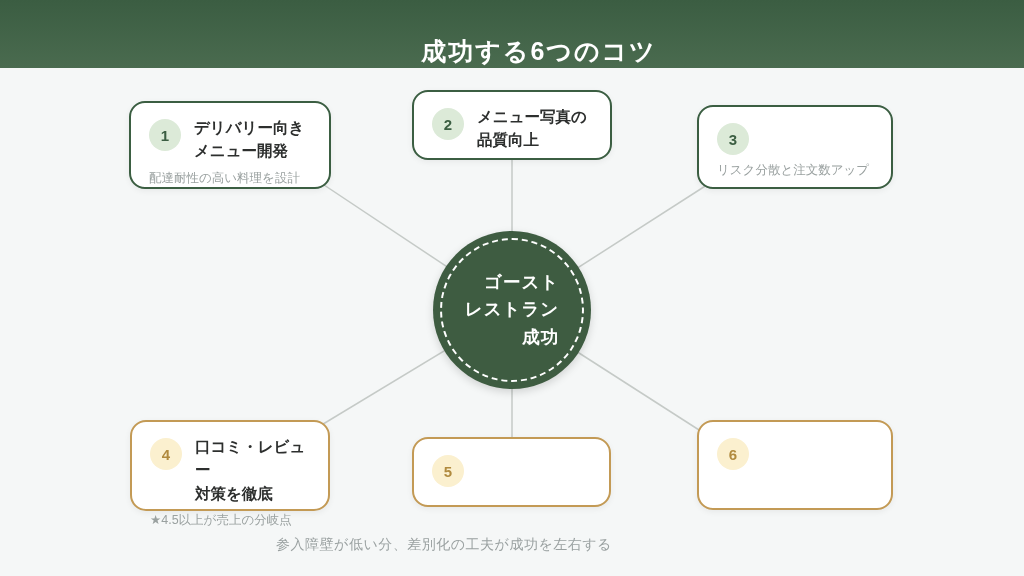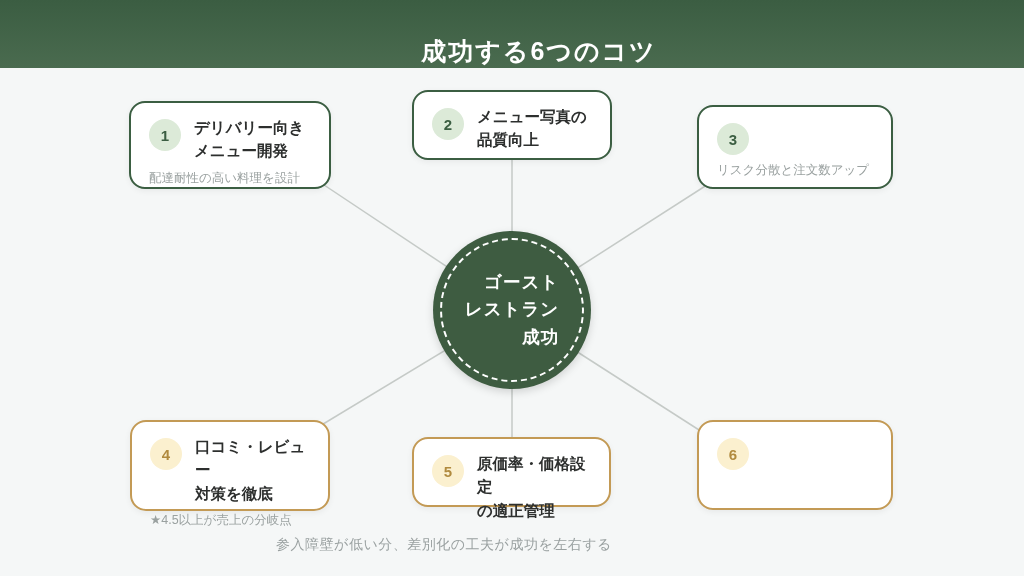--- a/index.html
+++ b/index.html
@@ -180,8 +180,6 @@
 <div class="tip-box gold" id="box-5">
   <div class="tip-head">
     <div class="badge">5</div>
-    <div class="tip-title">原価率・価格設定
-の適正管理</div>
   </div>
 </div>
 

